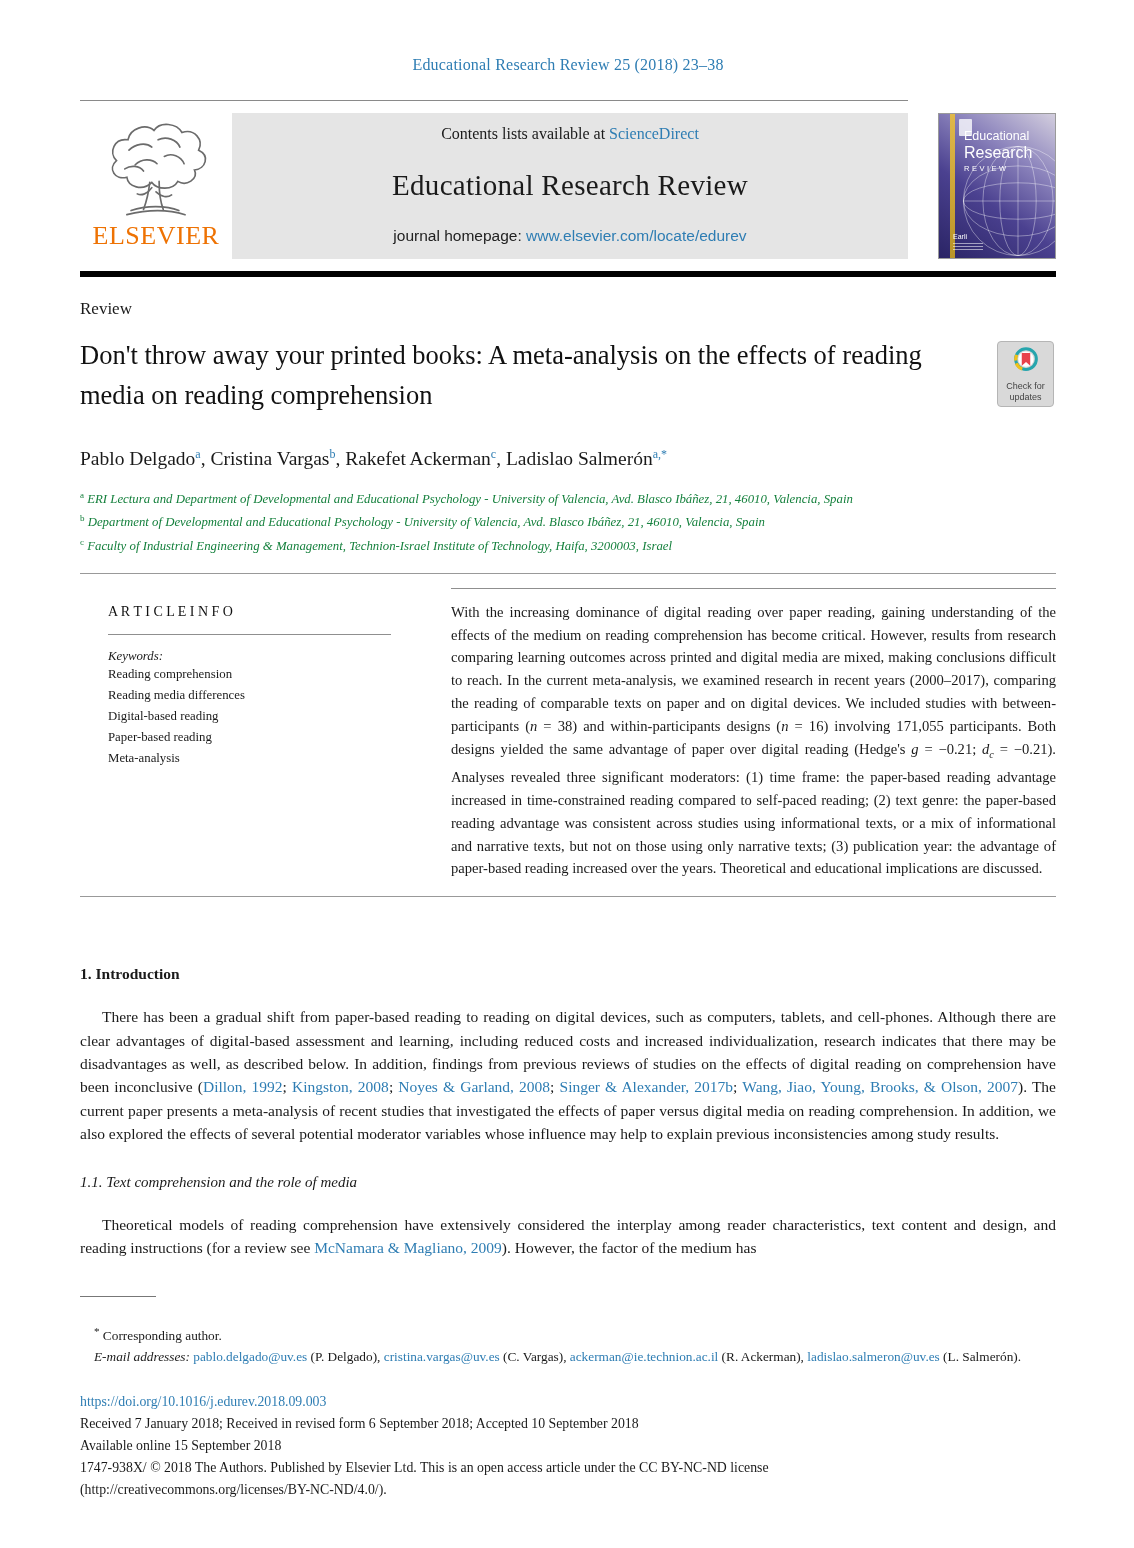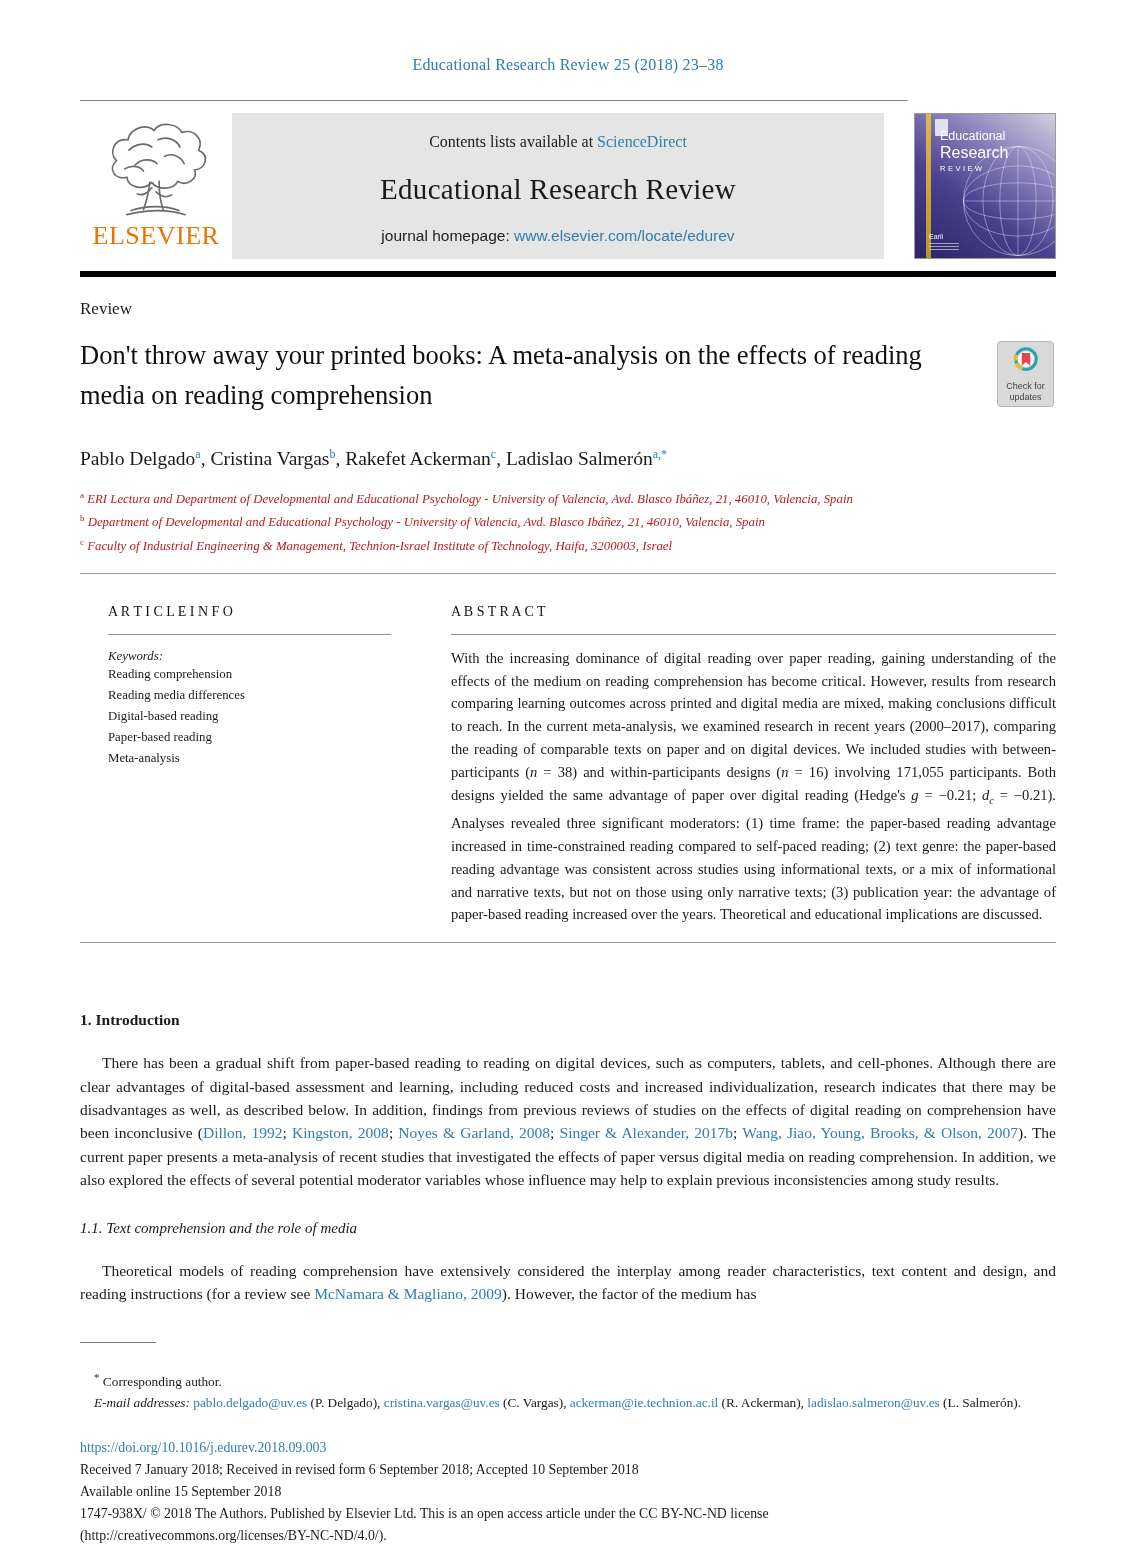--- a/index.html
+++ b/index.html
@@ -24,7 +24,7 @@
   .logo-block svg { width:132px; height:104px; }
   .elsevier-wordmark { font-size:26px; color:#ee7203; letter-spacing:0.5px; margin-top:-2px; font-family:"Liberation Serif", serif; }
 
-  .banner-box { flex:1; background:#e5e5e5; margin-right:30px; display:flex; flex-direction:column; align-items:center; justify-content:space-between; padding:20px 10px 14px 10px; }
+  .banner-box { flex:1; background:#e5e5e5; margin-right:30px; display:flex; flex-direction:column; align-items:center; justify-content:space-between; padding:12px 10px 14px 10px; }
   .contents-line { font-size:16px; }
   .journal-title { font-size:29px; letter-spacing:0.3px; }
   .homepage-line { font-family:"Liberation Sans", sans-serif; font-size:15.5px; color:#222; }

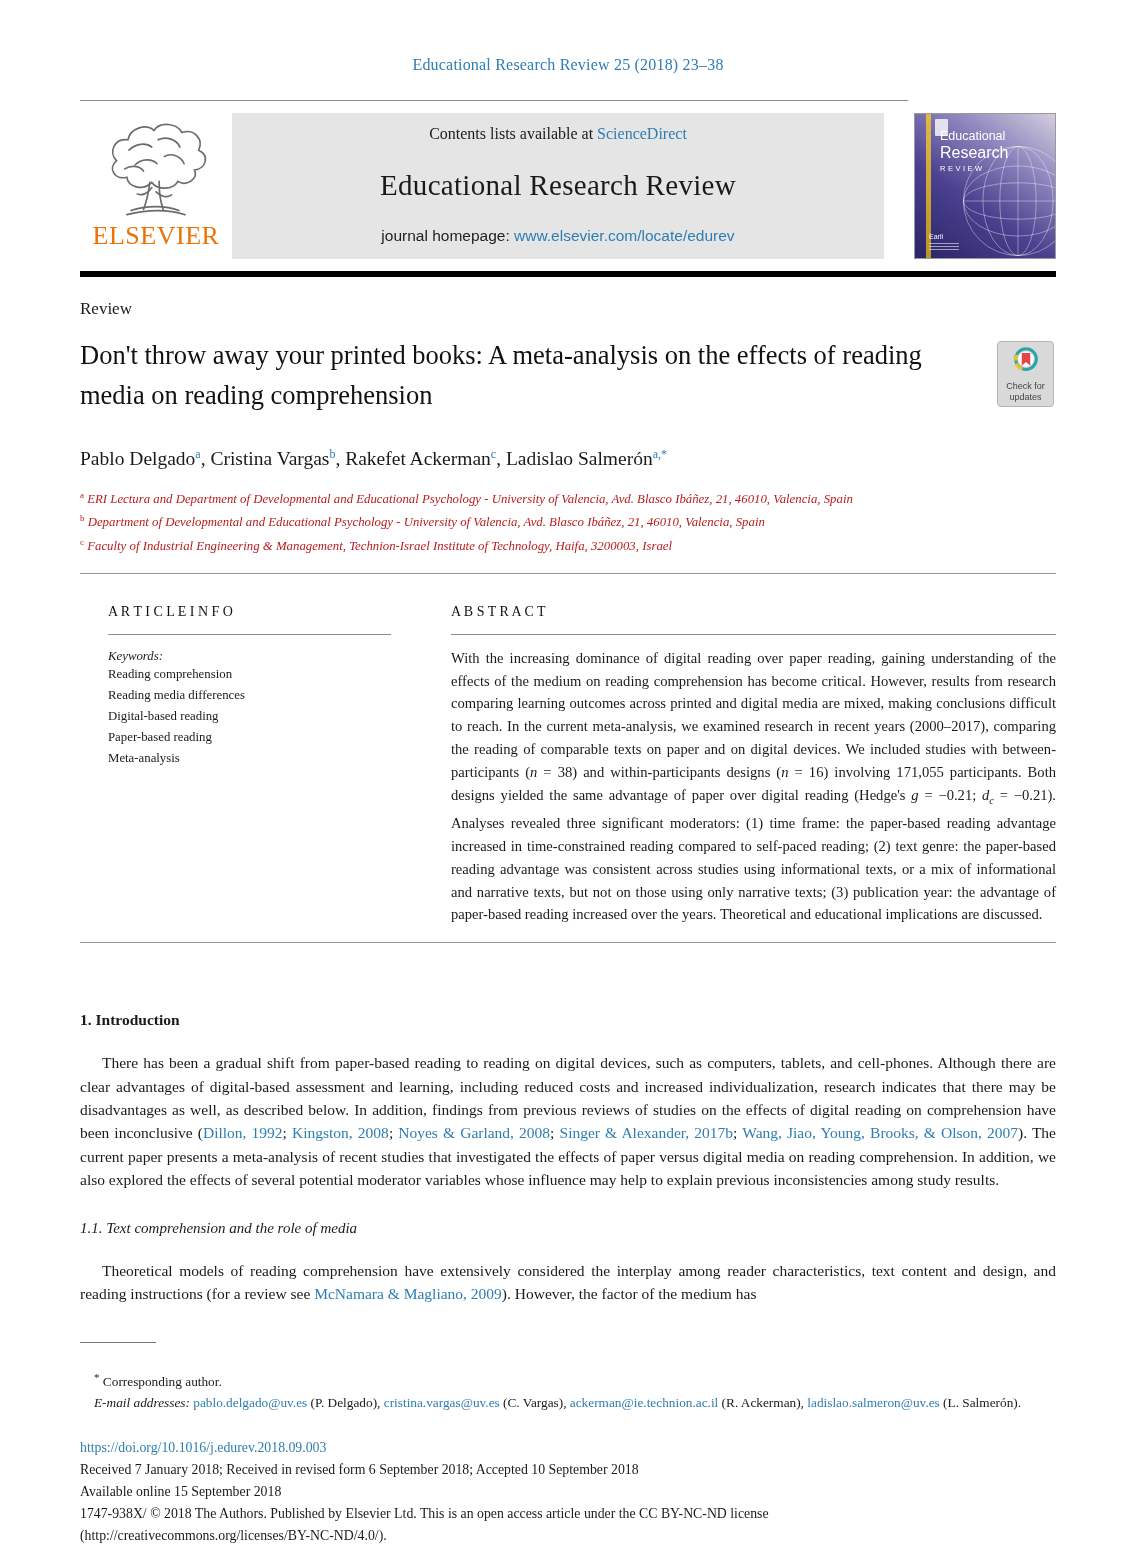--- a/index.html
+++ b/index.html
@@ -29,7 +29,7 @@
   .journal-title { font-size:29px; letter-spacing:0.3px; }
   .homepage-line { font-family:"Liberation Sans", sans-serif; font-size:15.5px; color:#222; }
 
-  .cover { position:relative; width:142px; height:146px; border:1px solid #9a9a9a;
+  .cover { position:relative; width:118px; height:146px; border:1px solid #9a9a9a;
     background:linear-gradient(215deg,#d3cede 0%,#8d85bd 30%,#4b4190 60%,#2a2465 100%);
     overflow:hidden; flex:none; }
   .cover-stripe { position:absolute; left:11px; top:0; bottom:0; width:5px; background:linear-gradient(180deg,#e0b84a,#b99428); }

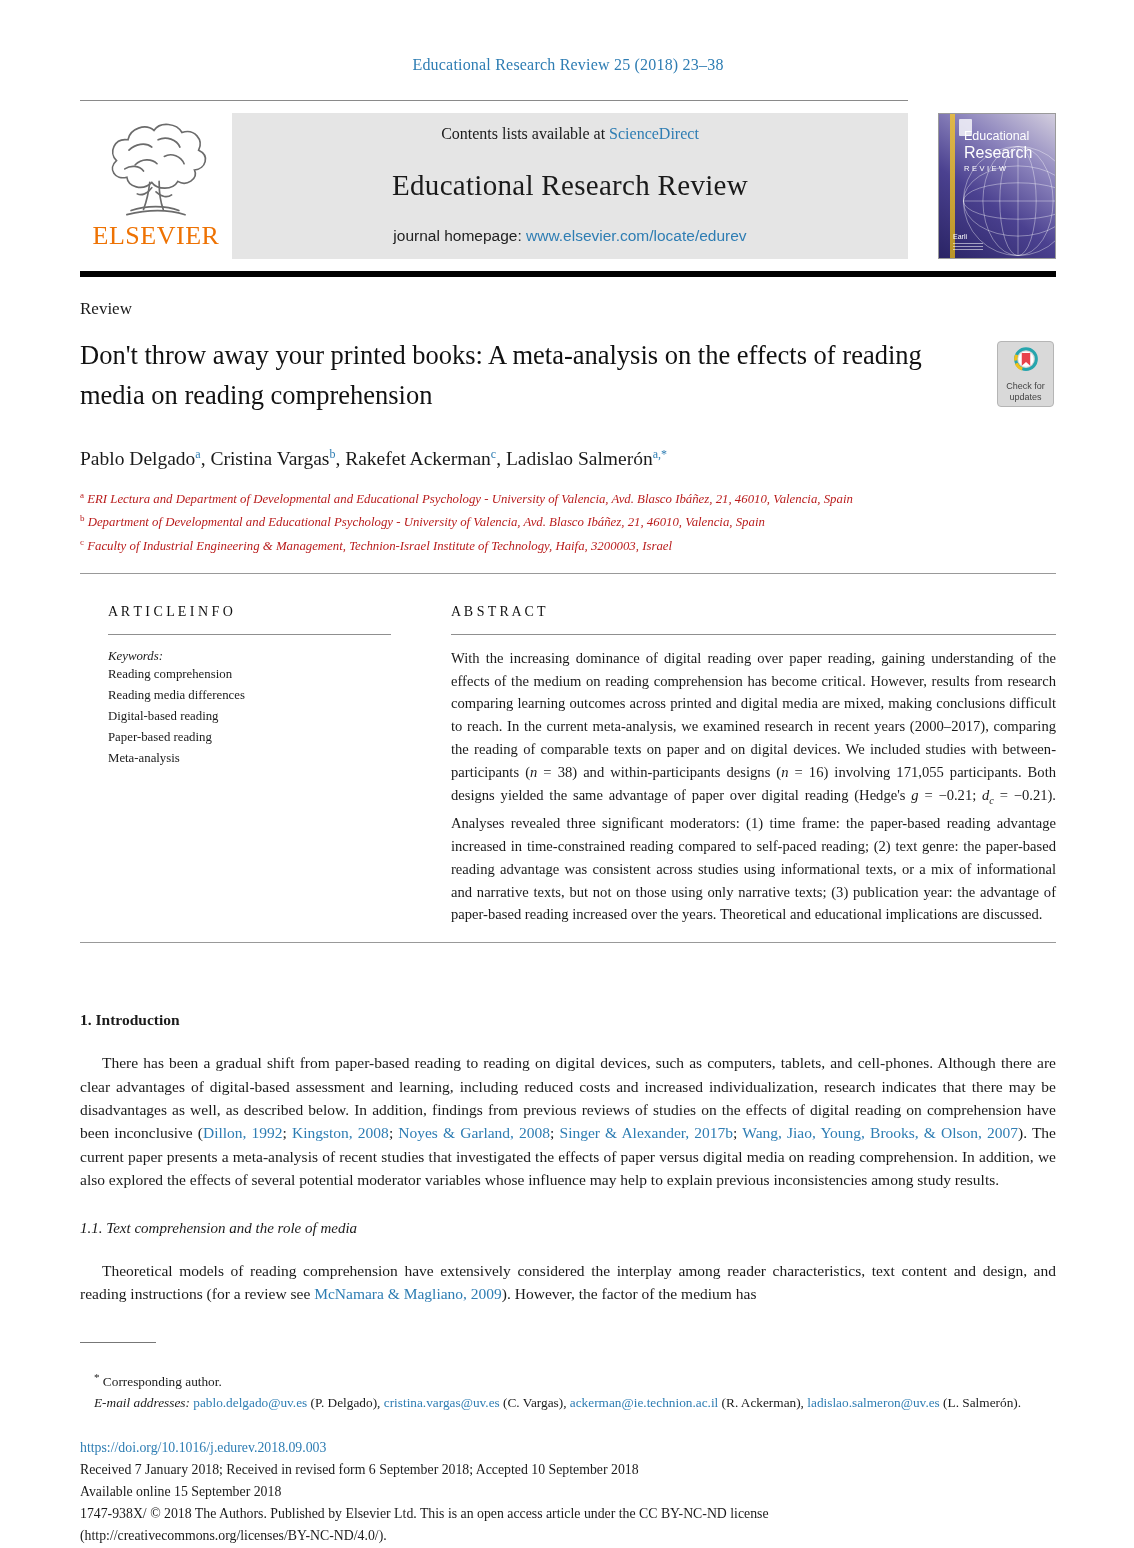--- a/index.html
+++ b/index.html
@@ -57,7 +57,7 @@
   .authors sup { font-size:12px; color:#2e7db3; cursor:pointer; }
 
   .affiliations { margin-top:16px; }
-  .affil { font-style:italic; font-size:12.8px; line-height:19.5px; color:#b91c1c; }
+  .affil { font-style:italic; font-size:12.8px; line-height:19.5px; color:#15803d; }
   .affil sup { font-size:9px; font-style:normal; }
 
   .full-rule { border-top:1px solid #999; margin-top:16px; }

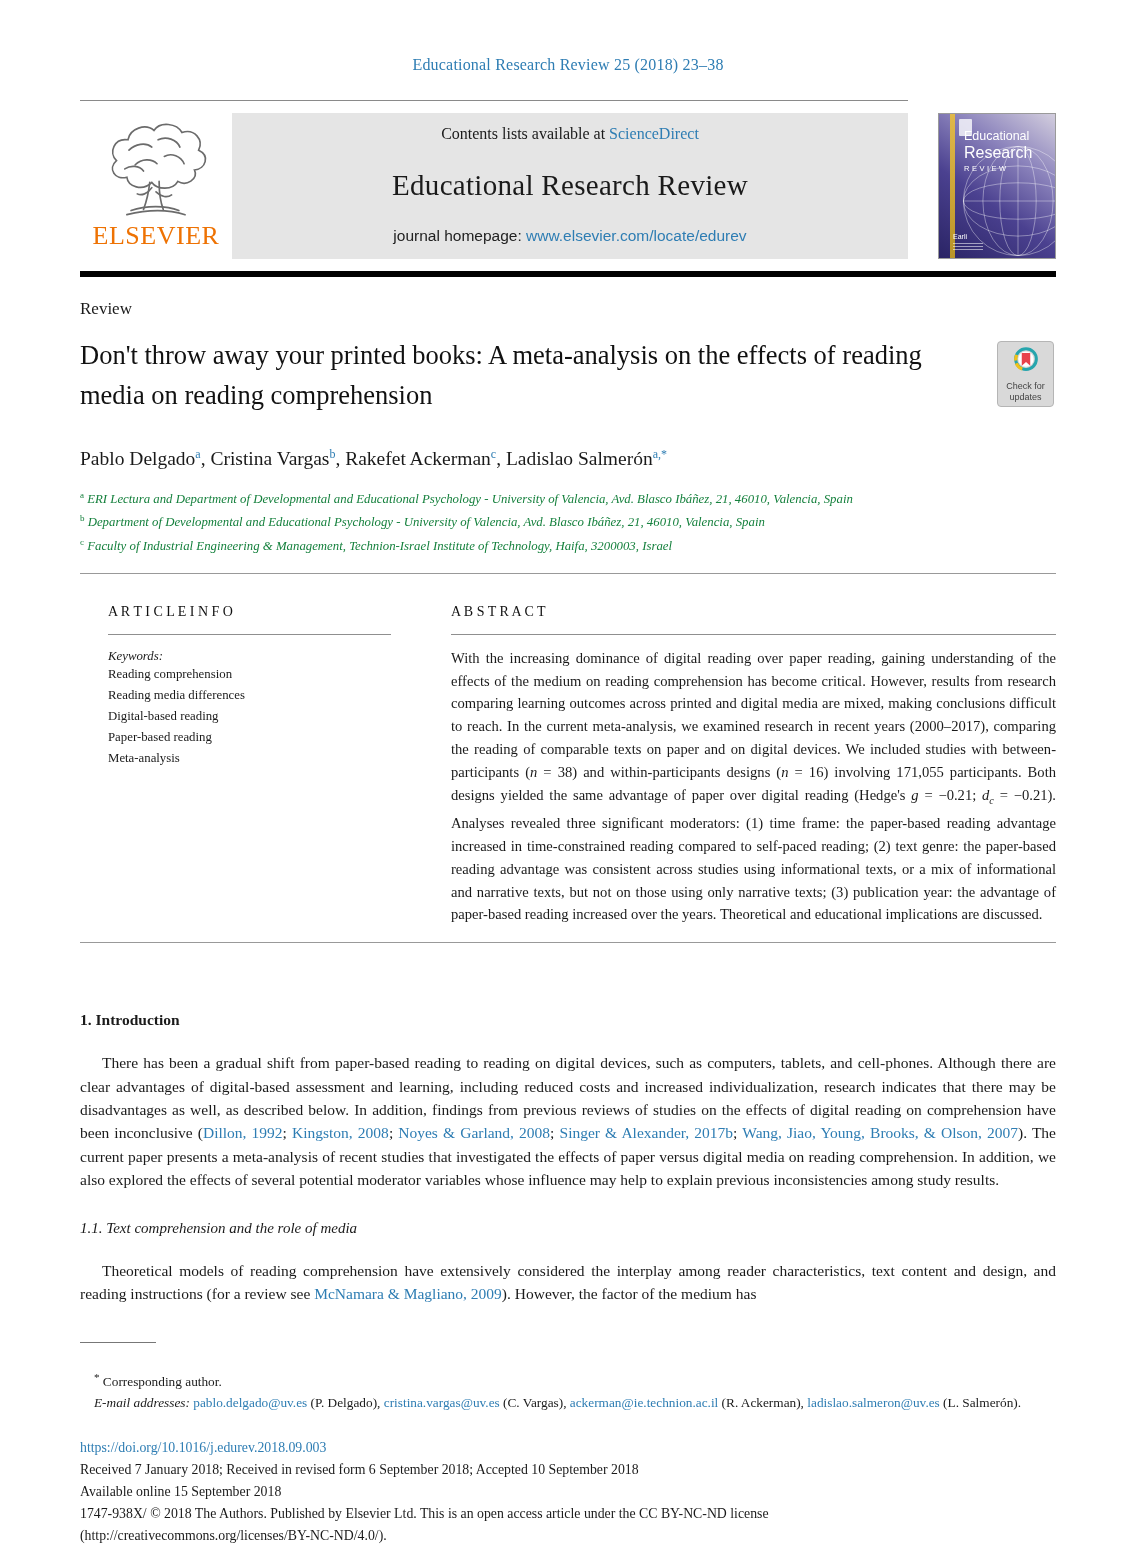--- a/index.html
+++ b/index.html
@@ -187,7 +187,6 @@
     </div>
     <div class="col-gap"></div>
     <div class="col-abs">
-      <div class="col-heading">A B S T R A C T</div>
       <div class="col-rule"></div>
       <div class="abstract-text"><span>With the increasing dominance of digital reading over paper reading, gaining understanding of the effects of the medium on reading comprehension has become critical. However, results from research comparing learning outcomes across printed and digital media are mixed, making conclusions difficult to reach. In the current meta-analysis, we examined research in recent years (2000–2017), comparing the reading of comparable texts on paper and on digital devices. We included studies with between-participants (</span><span class="seg-i">n</span><span> = 38) and within-participants designs (</span><span class="seg-i">n</span><span> = 16) involving 171,055 participants. Both designs yielded the same advantage of paper over digital reading (Hedge's </span><span class="seg-i">g</span><span> = −0.21; </span><span class="seg-i">d</span><sub class="seg-sub">c</sub><span> = −0.21). Analyses revealed three significant moderators: (1) time frame: the paper-based reading advantage increased in time-constrained reading compared to self-paced reading; (2) text genre: the paper-based reading advantage was consistent across studies using informational texts, or a mix of informational and narrative texts, but not on those using only narrative texts; (3) publication year: the advantage of paper-based reading increased over the years. Theoretical and educational implications are discussed.</span></div>
     </div>

